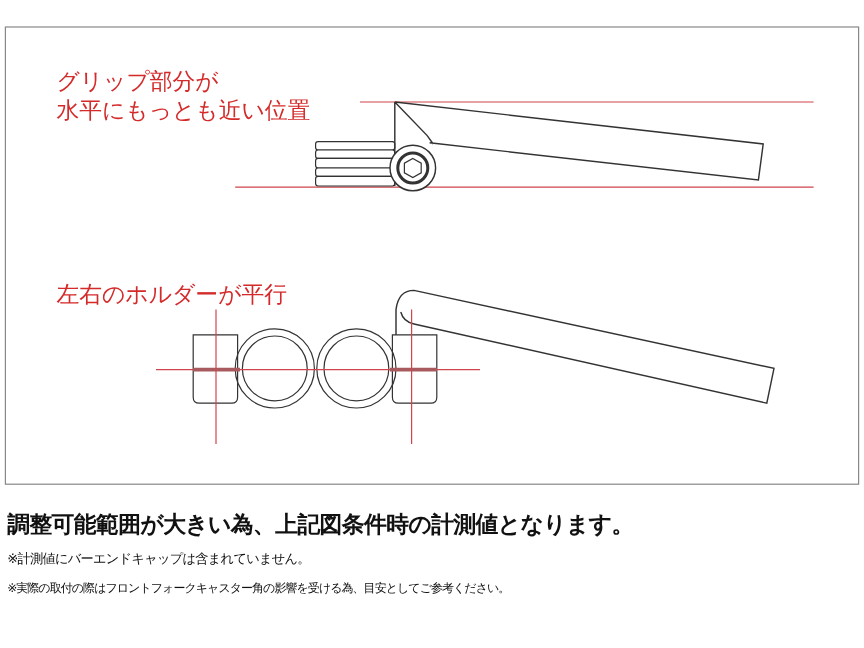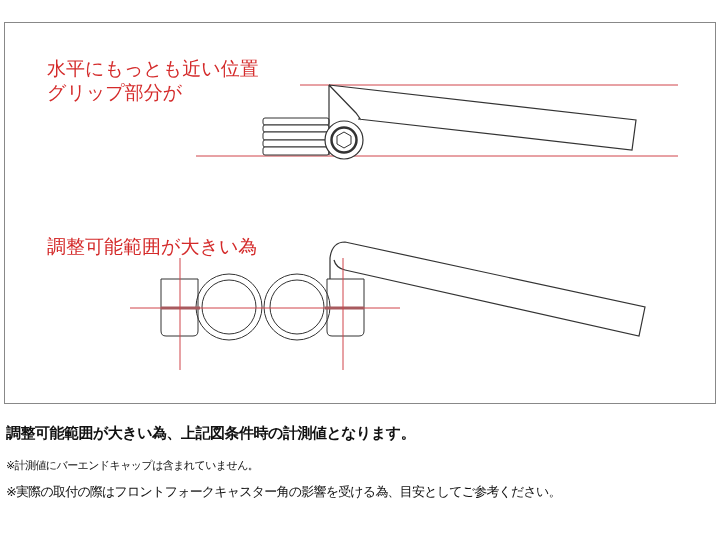--- a/index.html
+++ b/index.html
@@ -67,8 +67,8 @@
 </svg>
 
 <div id="lbl1" class="label">
+  <div>グリップ部分が</div>
   <div>水平にもっとも近い位置</div>
-  <div>グリップ部分が</div>
 </div>
 <div id="lbl2" class="label">調整可能範囲が大きい為</div>
 

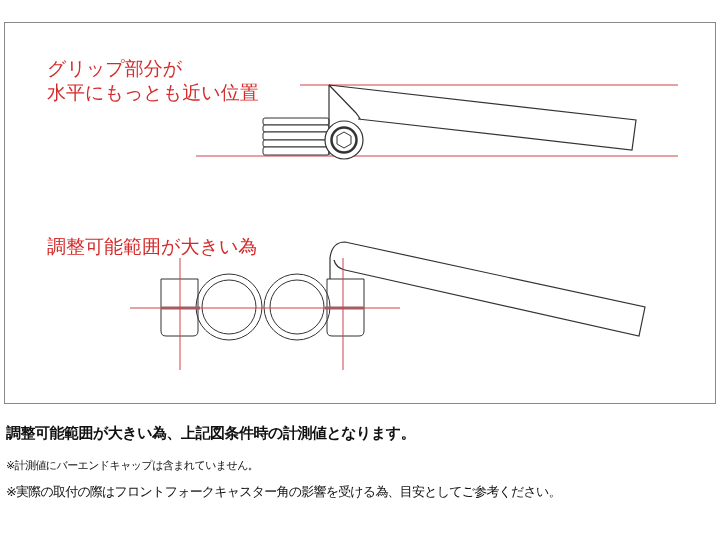--- a/index.html
+++ b/index.html
@@ -70,7 +70,7 @@
   <div>グリップ部分が</div>
   <div>水平にもっとも近い位置</div>
 </div>
-<div id="lbl2" class="label">調整可能範囲が大きい為</div>
+<div id="lbl2" class="label">左右のホルダーが平行</div>
 
 <div id="note-main" class="note">調整可能範囲が大きい為、上記図条件時の計測値となります。</div>
 <div id="note-1" class="note">※計測値にバーエンドキャップは含まれていません。</div>

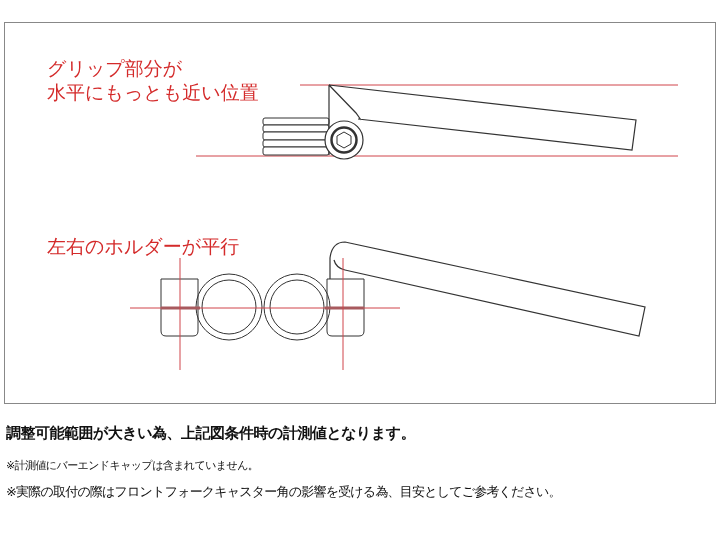--- a/index.html
+++ b/index.html
@@ -10,7 +10,7 @@
   #lbl1 { left:47px; top:56px; }
   #lbl2 { left:47px; top:234px; }
   .note { position:absolute; left:6px; color:#111; white-space:nowrap; }
-  #note-main { top:424px; font-size:15px; font-weight:bold; letter-spacing:-0.5px; }
+  #note-main { top:424px; font-size:19px; font-weight:bold; letter-spacing:-0.5px; }
   #note-1 { top:458px; font-size:11px; letter-spacing:-0.6px; }
   #note-2 { top:483px; font-size:13px; letter-spacing:-0.8px; }
 </style>

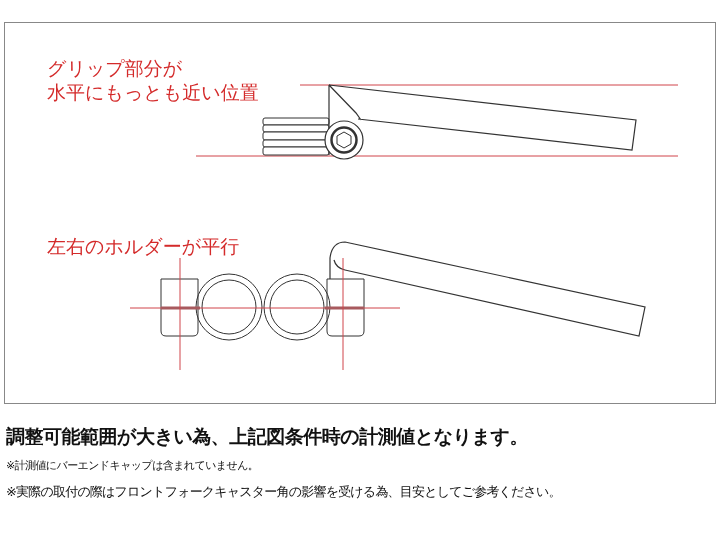--- a/index.html
+++ b/index.html
@@ -12,7 +12,7 @@
   .note { position:absolute; left:6px; color:#111; white-space:nowrap; }
   #note-main { top:424px; font-size:19px; font-weight:bold; letter-spacing:-0.5px; }
   #note-1 { top:458px; font-size:11px; letter-spacing:-0.6px; }
-  #note-2 { top:483px; font-size:13px; letter-spacing:-0.8px; }
+  #note-2 { top:483px; font-size:10px; letter-spacing:-0.8px; }
 </style>
 </head>
 <body>

